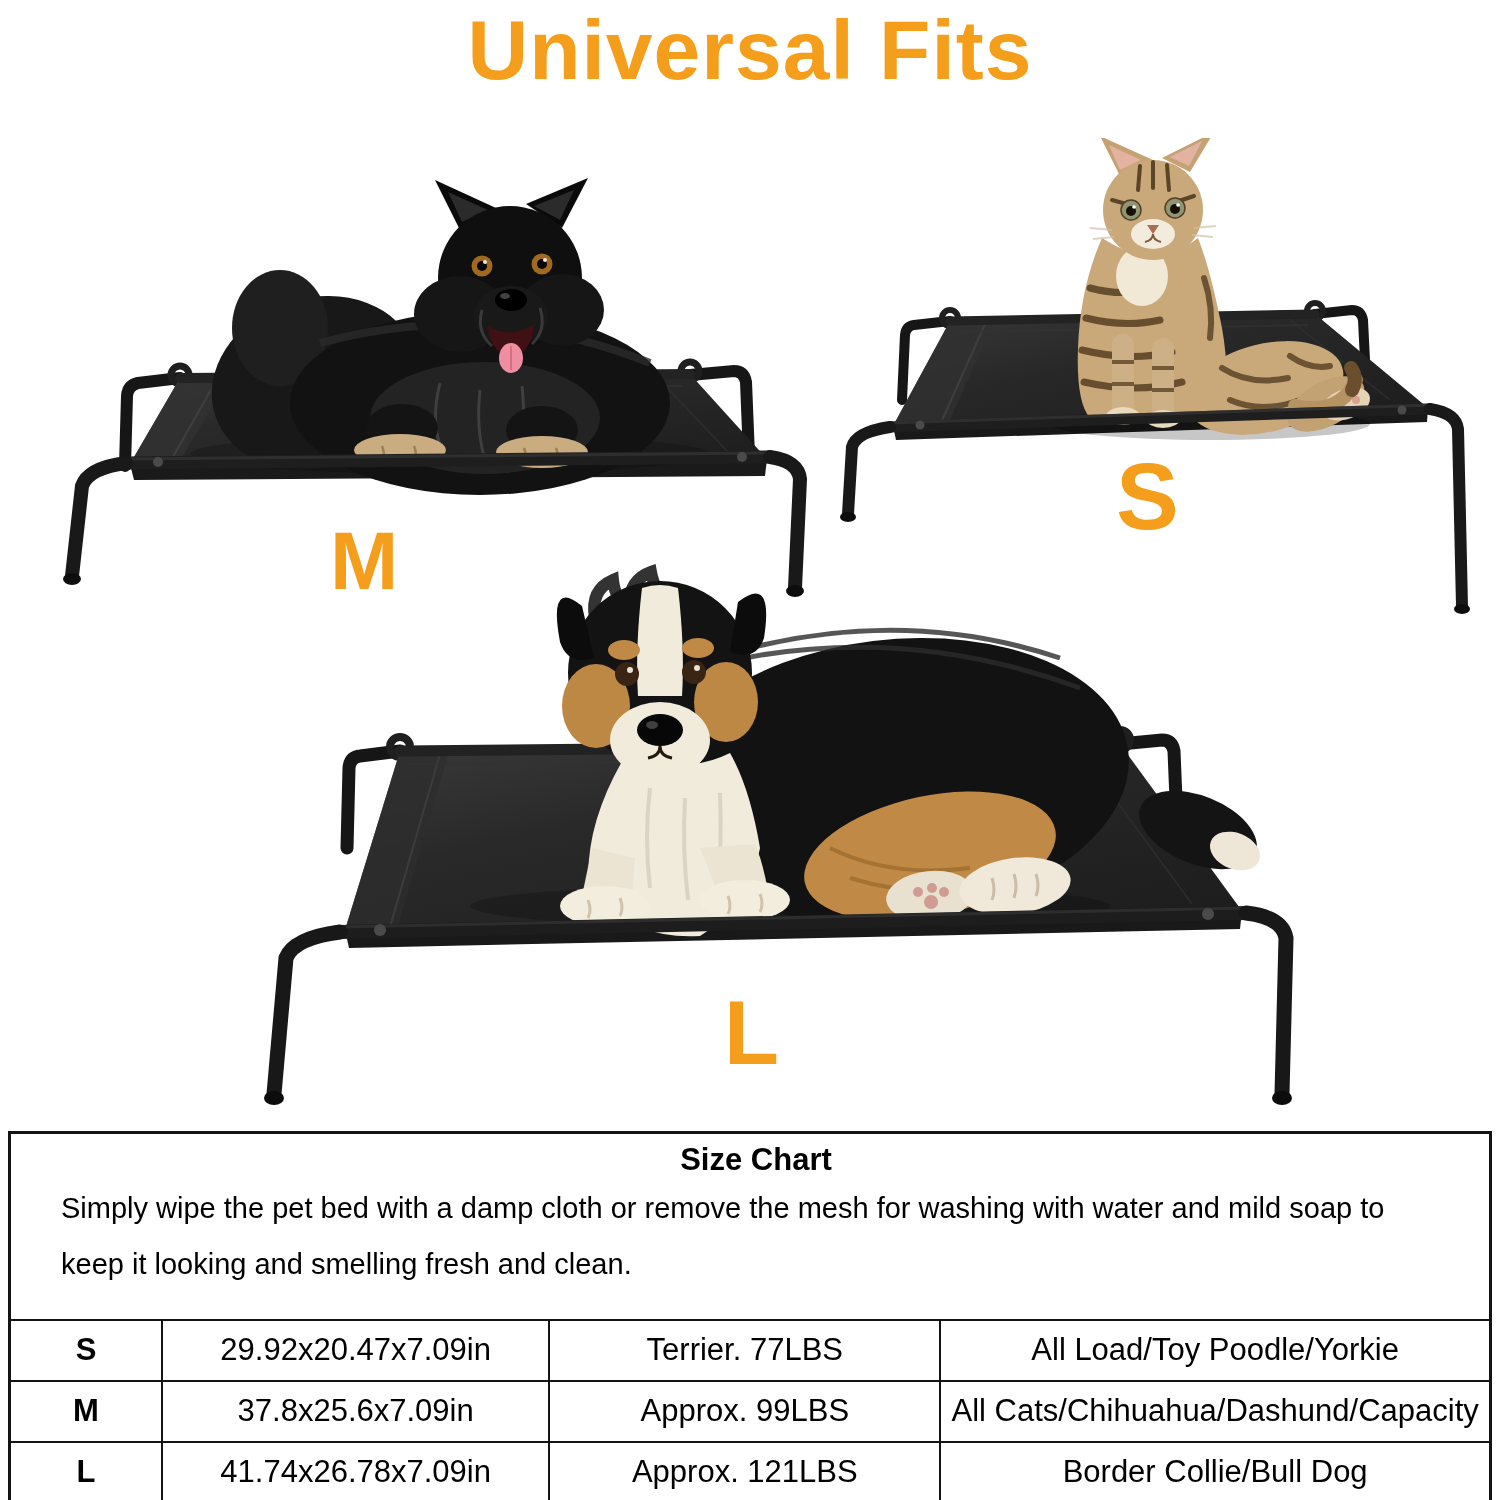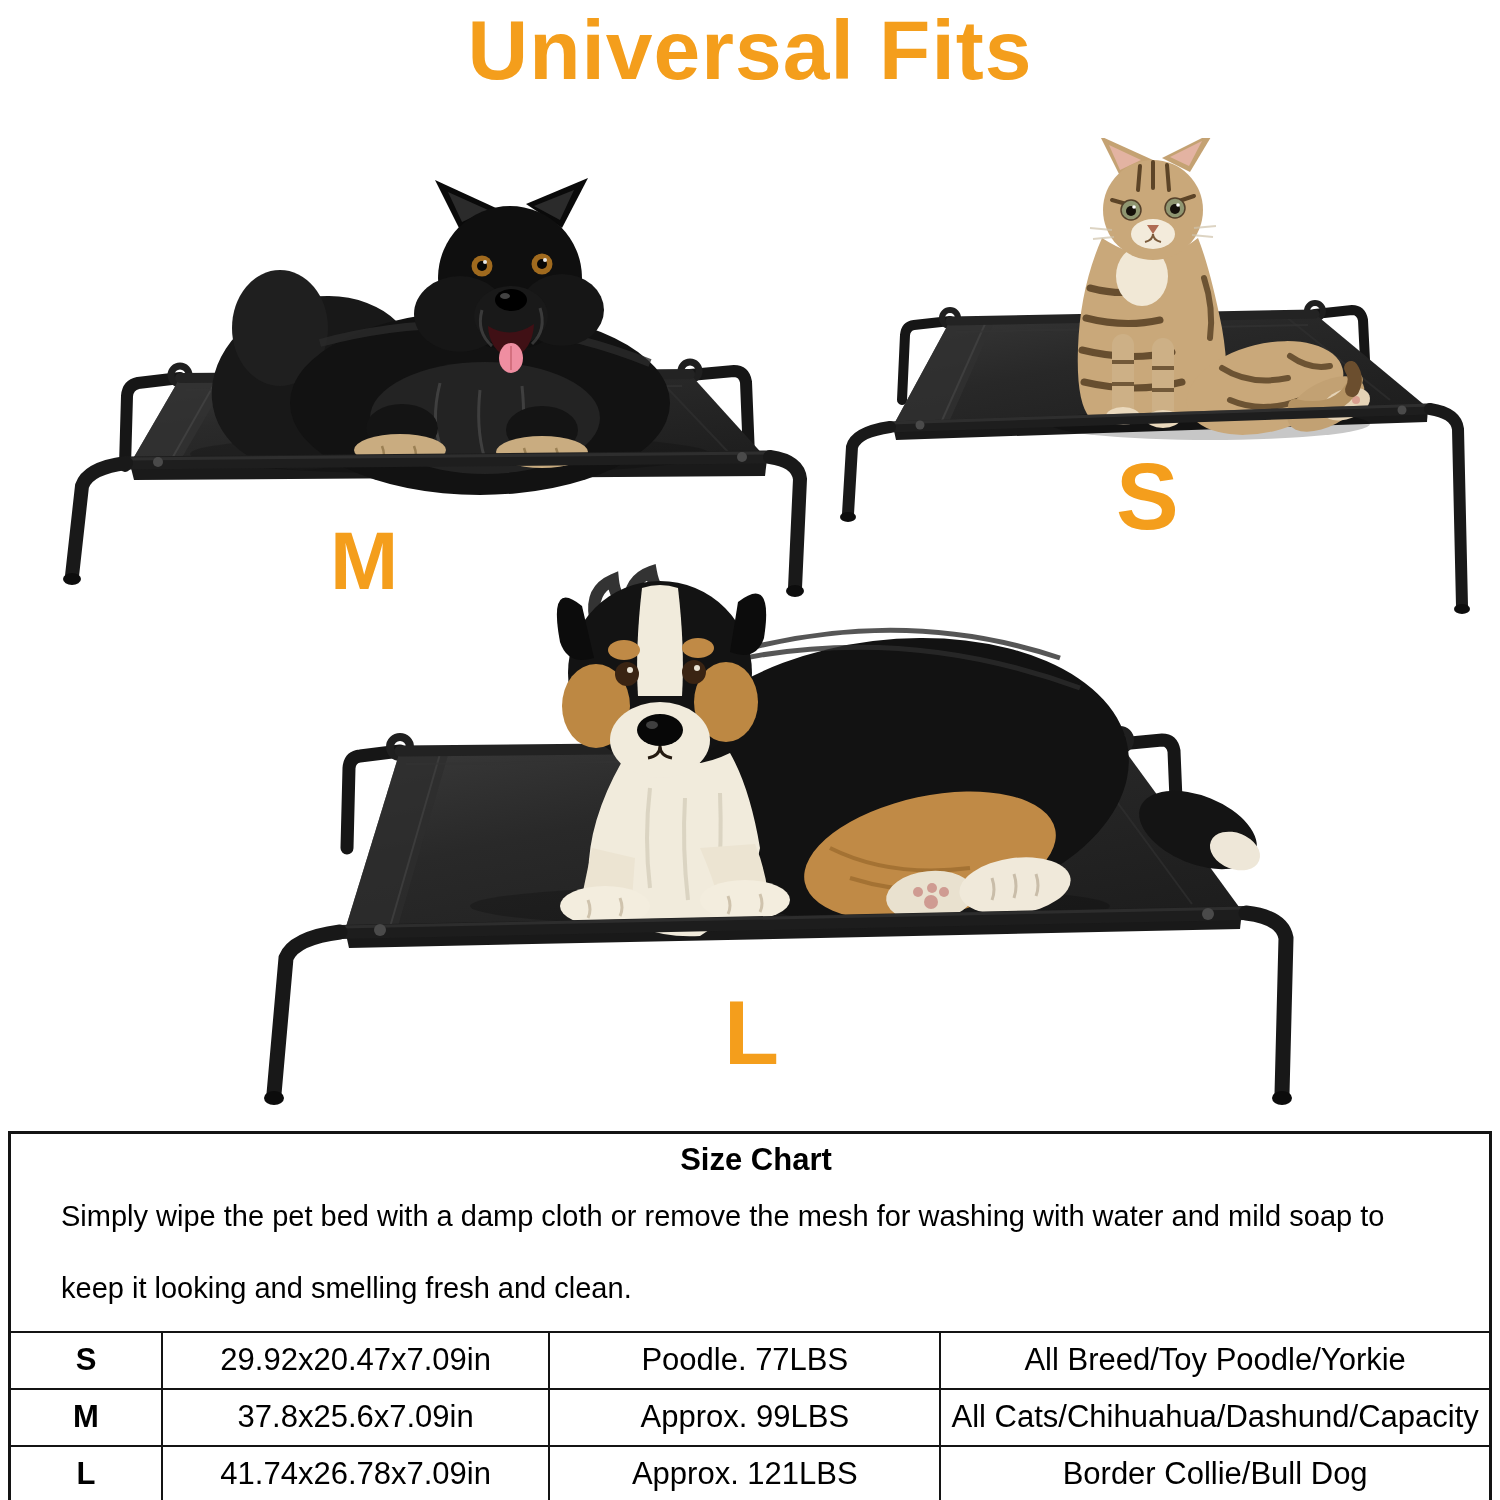--- a/index.html
+++ b/index.html
@@ -37,7 +37,7 @@
   table.size-chart td{border:2px solid var(--table-border,#141414);}
   .desc-cell{height:164px;vertical-align:top;padding:2px 38px 0 50px;}
   .chart-title{text-align:center;font-weight:700;font-size:31px;margin:6px 0 0 0;}
-  .care-note{font-size:29px;line-height:72px;margin:2px 0 0 0;text-align:left;}
+  .care-note{font-size:29px;line-height:56px;margin:2px 0 0 0;text-align:left;}
   .hdr td{height:52px;font-size:31px;text-align:center;vertical-align:middle;}
   .row td{height:51px;font-size:31px;text-align:center;vertical-align:middle;}
   .size-col{font-weight:700;}

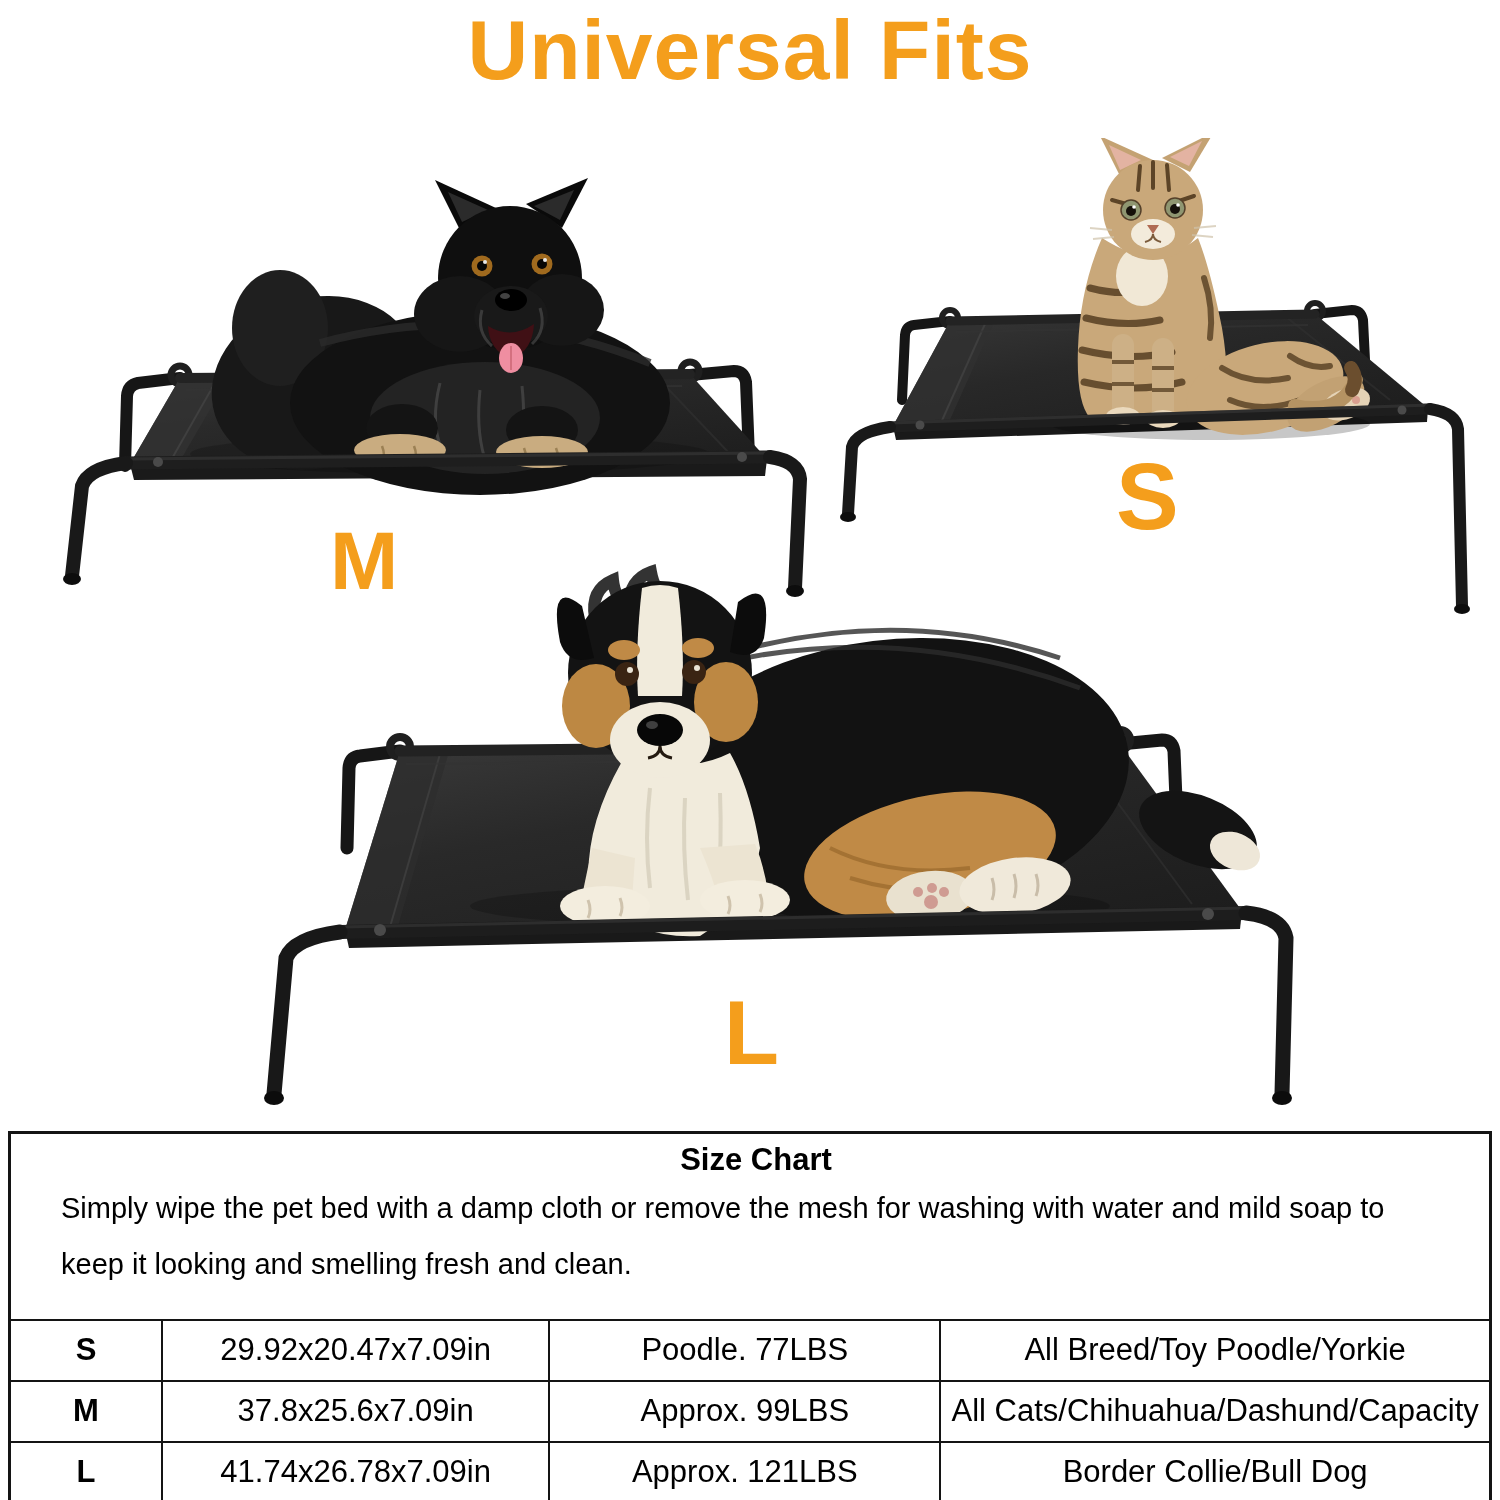--- a/index.html
+++ b/index.html
@@ -286,7 +286,7 @@
       <tr class="row">
         <td class="size-col">S</td>
         <td>29.92x20.47x7.09in</td>
-        <td>Poodle. 77LBS</td>
+        <td>Terrier. 77LBS</td>
         <td>All Breed/Toy Poodle/Yorkie</td>
       </tr>
       <tr class="row">

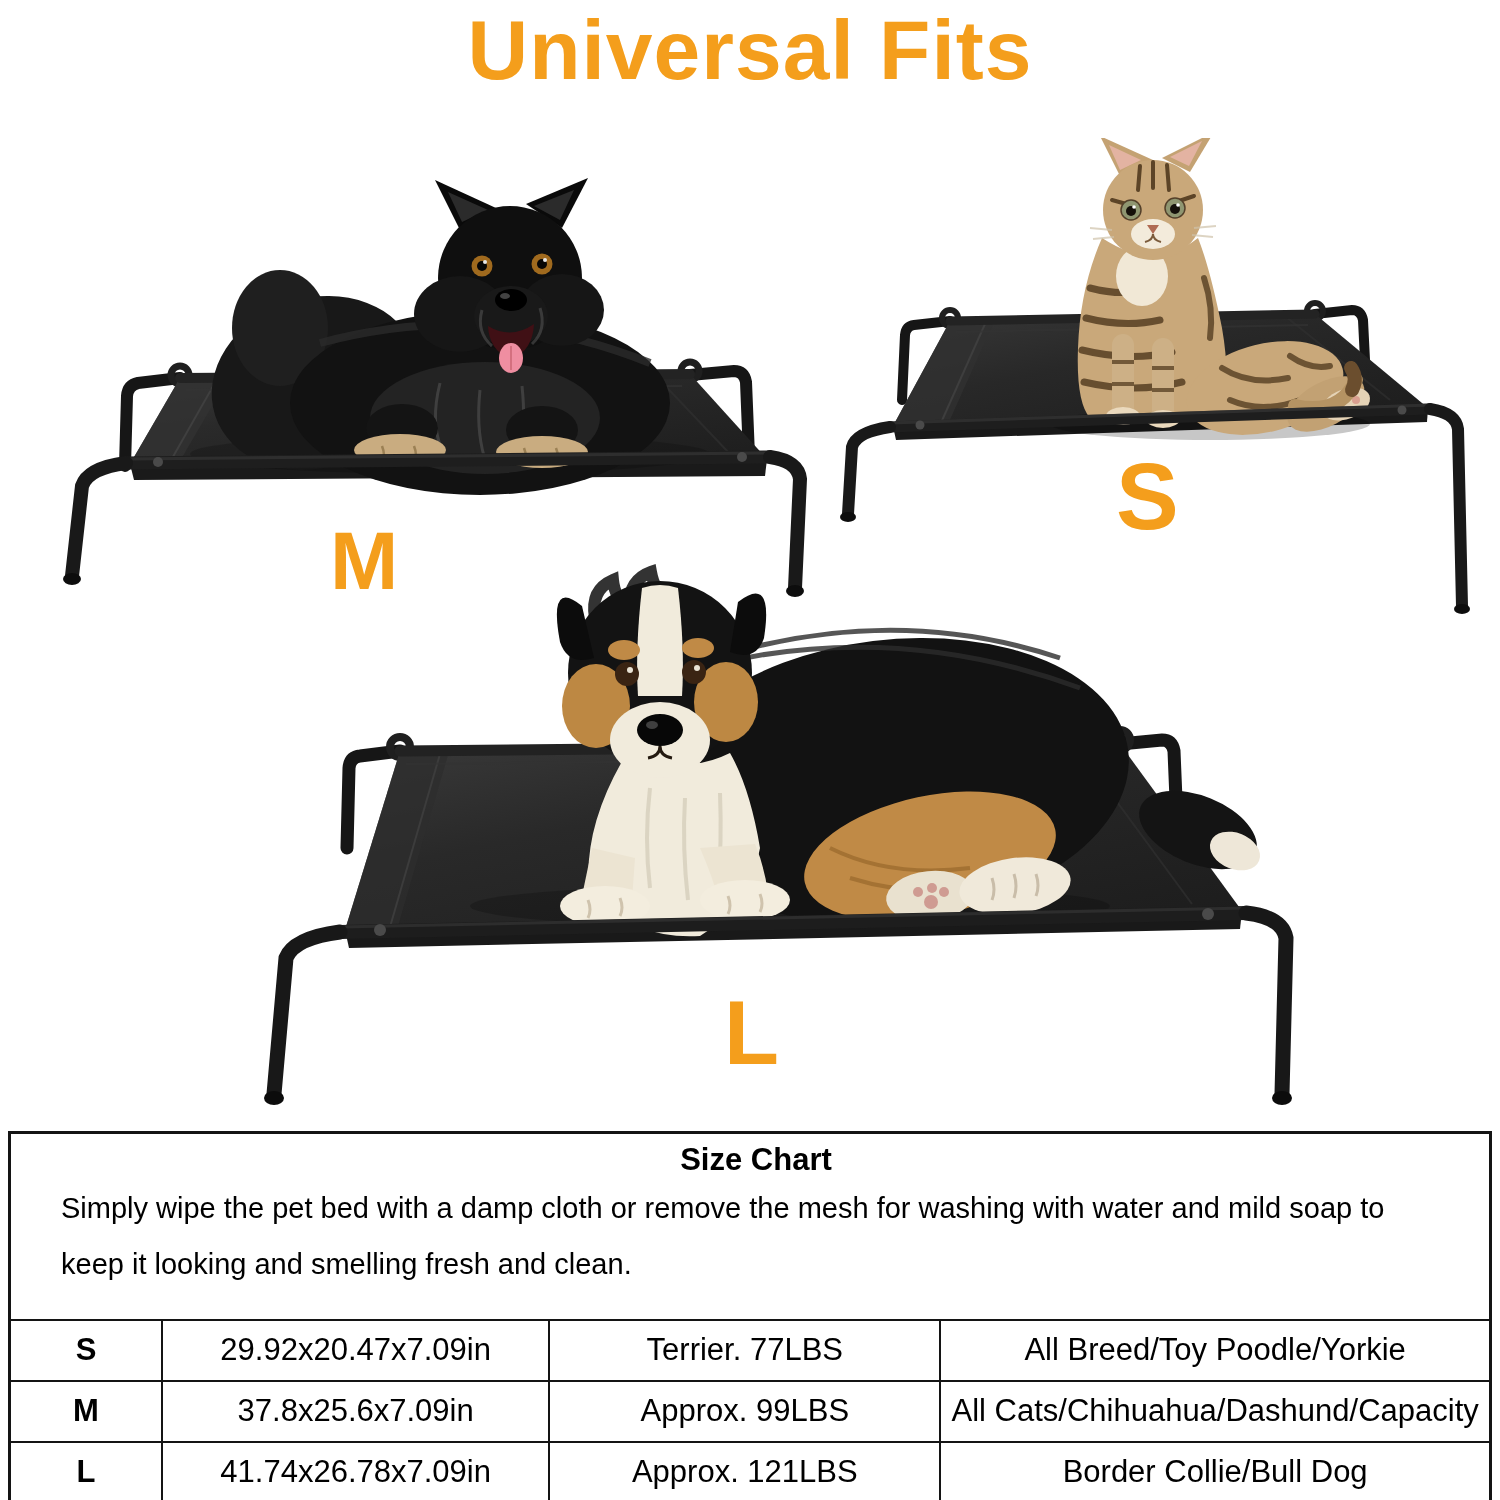--- a/index.html
+++ b/index.html
@@ -287,7 +287,7 @@
         <td class="size-col">S</td>
         <td>29.92x20.47x7.09in</td>
         <td>Terrier. 77LBS</td>
-        <td>All Breed/Toy Poodle/Yorkie</td>
+        <td>All Load/Toy Poodle/Yorkie</td>
       </tr>
       <tr class="row">
         <td class="size-col">M</td>

